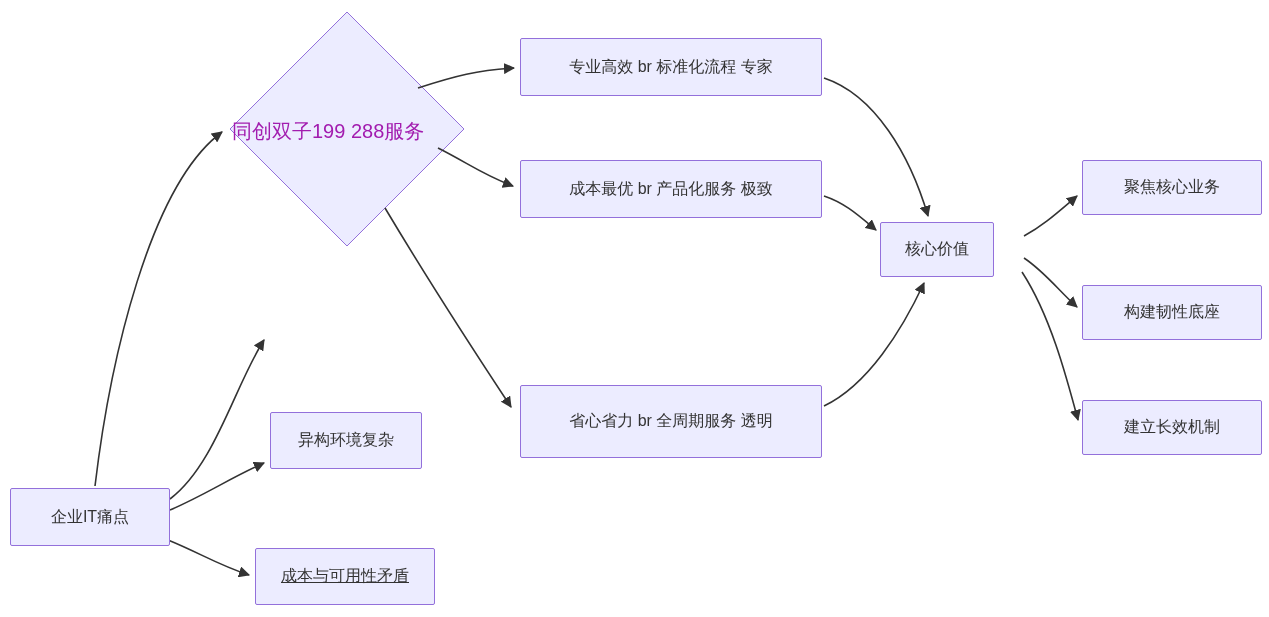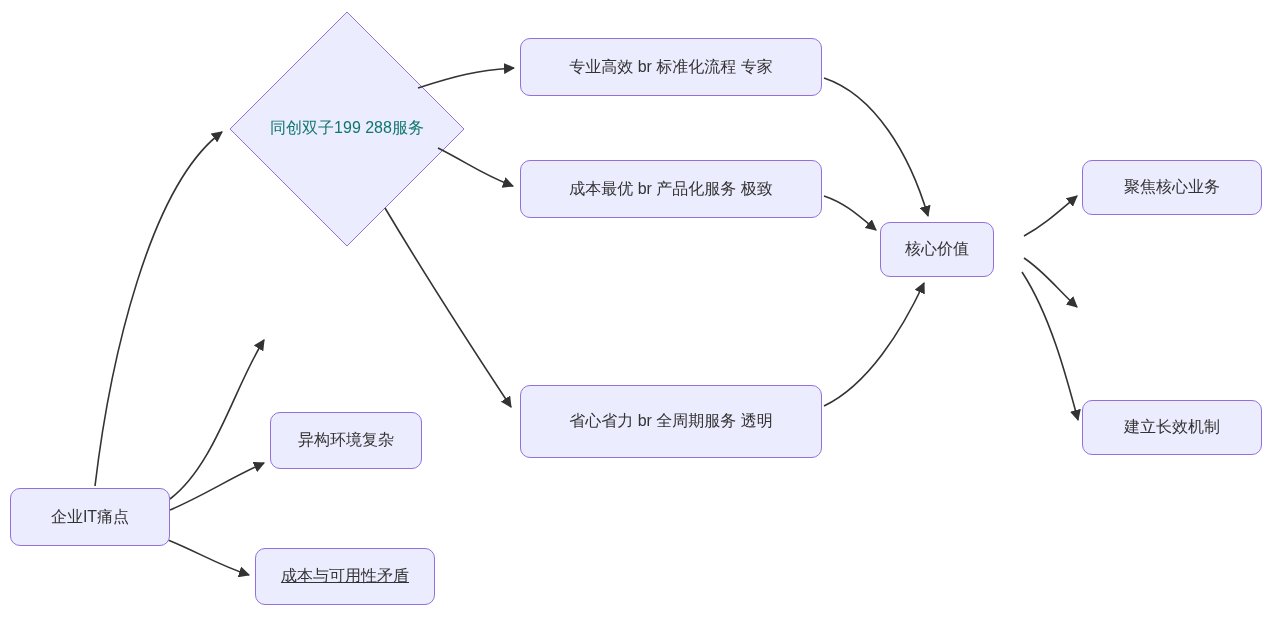--- a/index.html
+++ b/index.html
@@ -37,7 +37,7 @@
     box-sizing: border-box;
     background: #ECECFF;
     border: 1px solid #9370DB;
-    border-radius: 10px;
+    border-radius: 2px;
     color: #333333;
     font-size: 16px;
     display: flex;

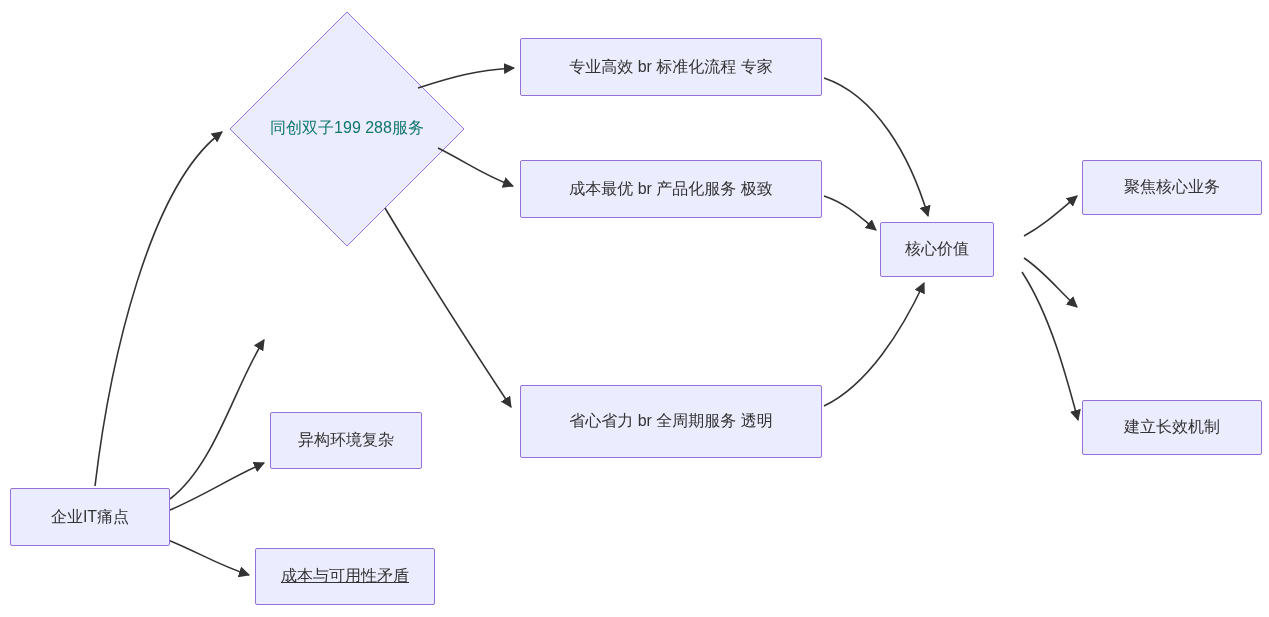--- a/index.html
+++ b/index.html
@@ -48,9 +48,9 @@
   }
   .diamond-label {
     position: absolute;
-    color: #0f766e;
-    font-size: 16px;
-    text-align: center;
+    color: #a21caf;
+    font-size: 20px;
+    text-align: left;
     white-space: nowrap;
   }
 </style>

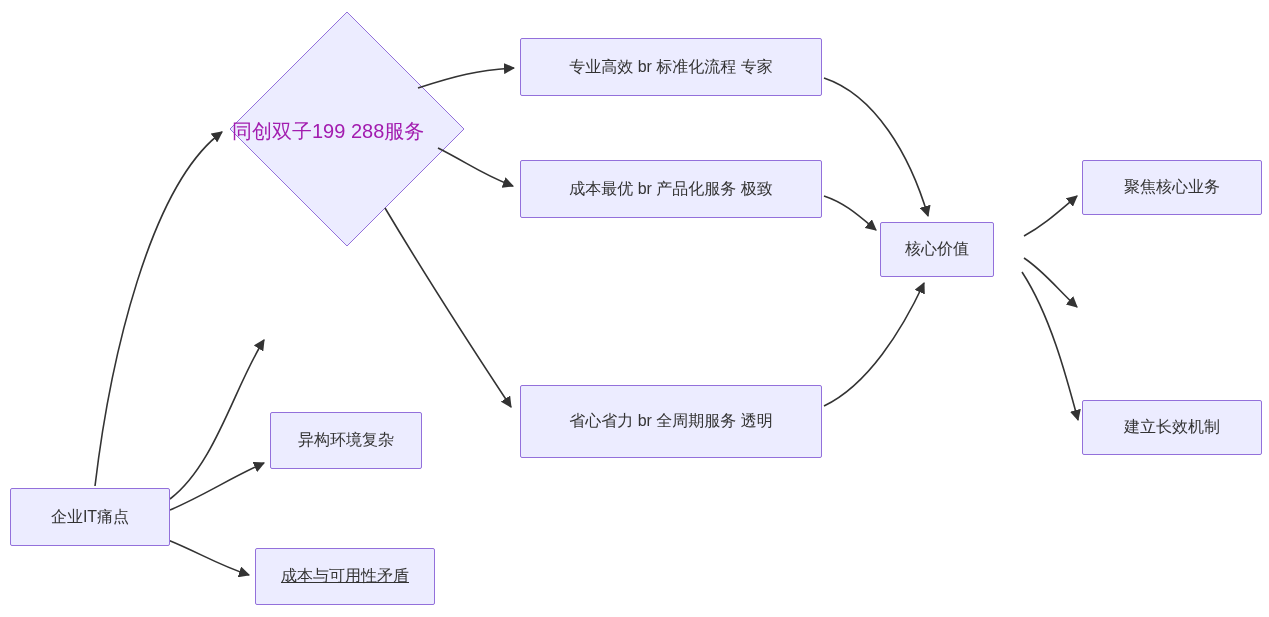--- a/index.html
+++ b/index.html
@@ -102,6 +102,7 @@
 
   <div class="node" style="left:1082px; top:160px; width:180px; height:55px;">聚焦核心业务</div>
 
+  <div class="node" style="left:1082px; top:285px; width:180px; height:55px;">构建韧性底座</div>
 
   <div class="node" style="left:1082px; top:400px; width:180px; height:55px;">建立长效机制</div>
 

